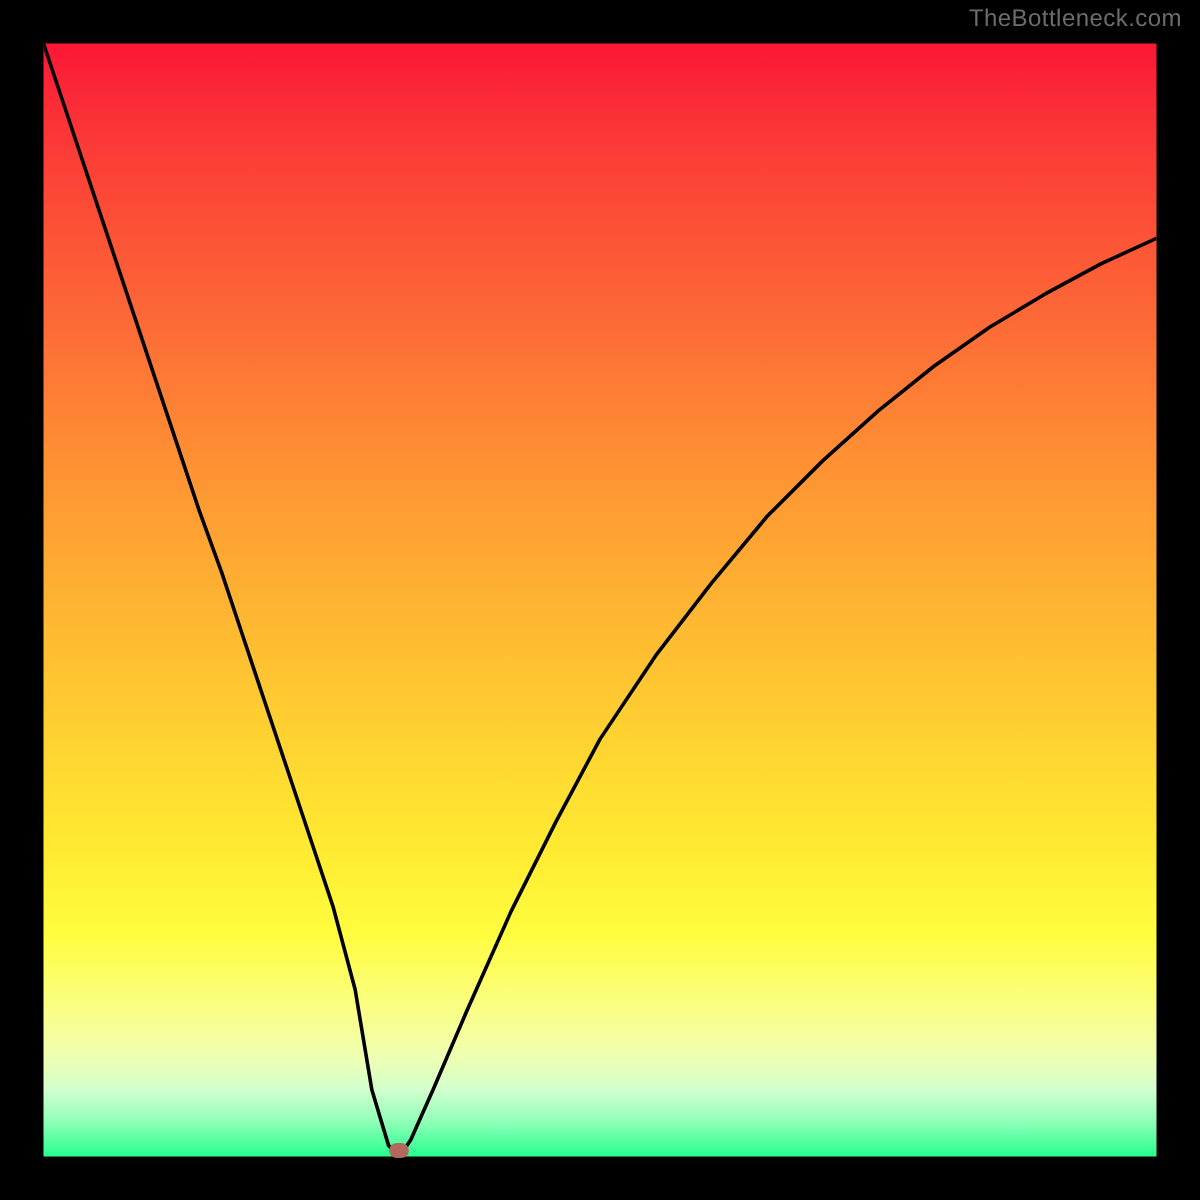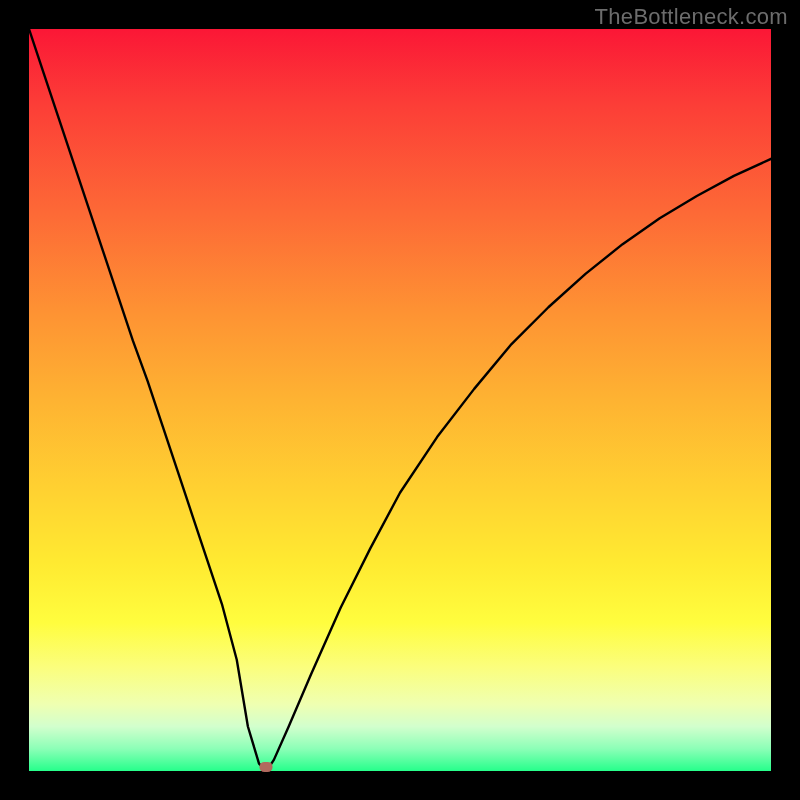--- a/index.html
+++ b/index.html
@@ -22,7 +22,7 @@
     top: 4px;
     right: 12px;
     color: #6c6c6c;
-    font-size: 22px;
+    font-size: 16px;
     font-weight: 400;
     letter-spacing: 0.3px;
     z-index: 10;

